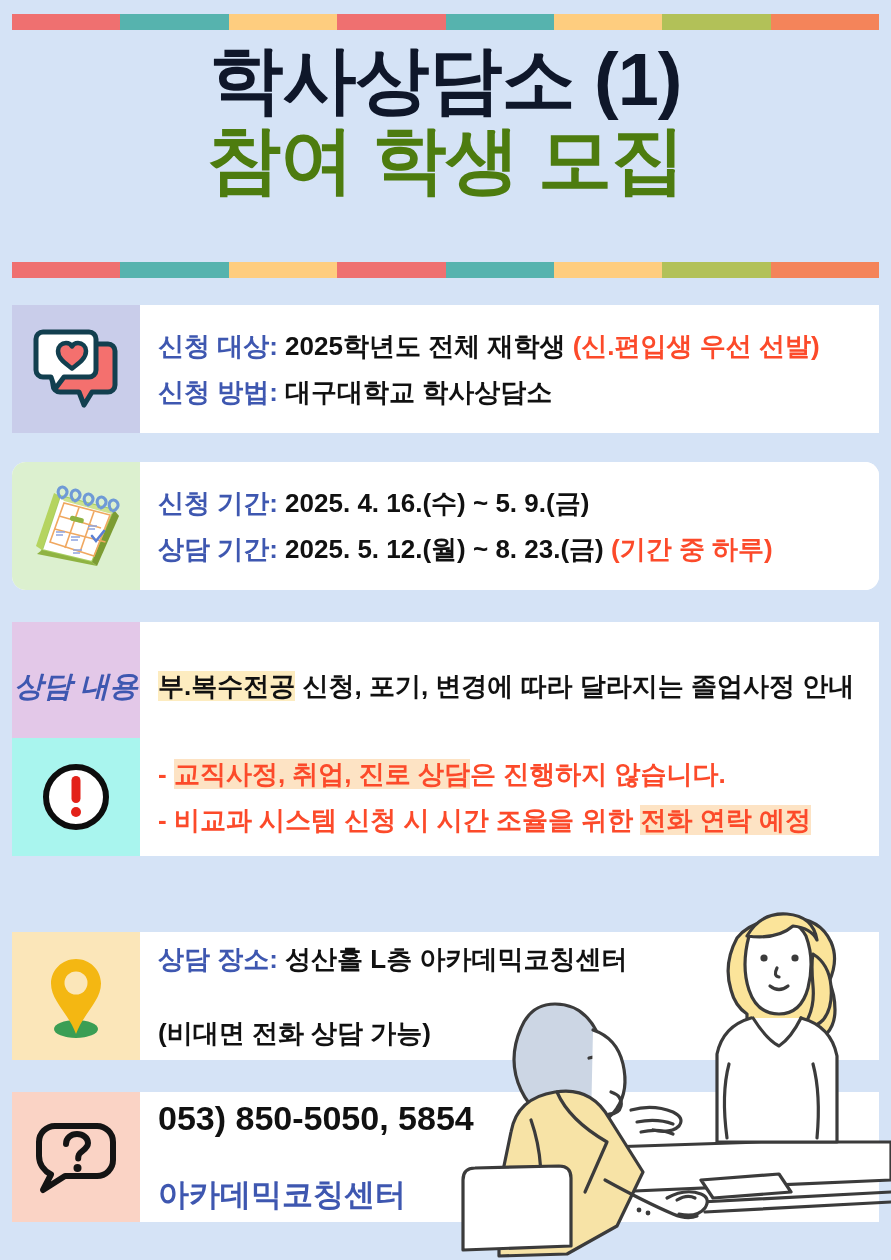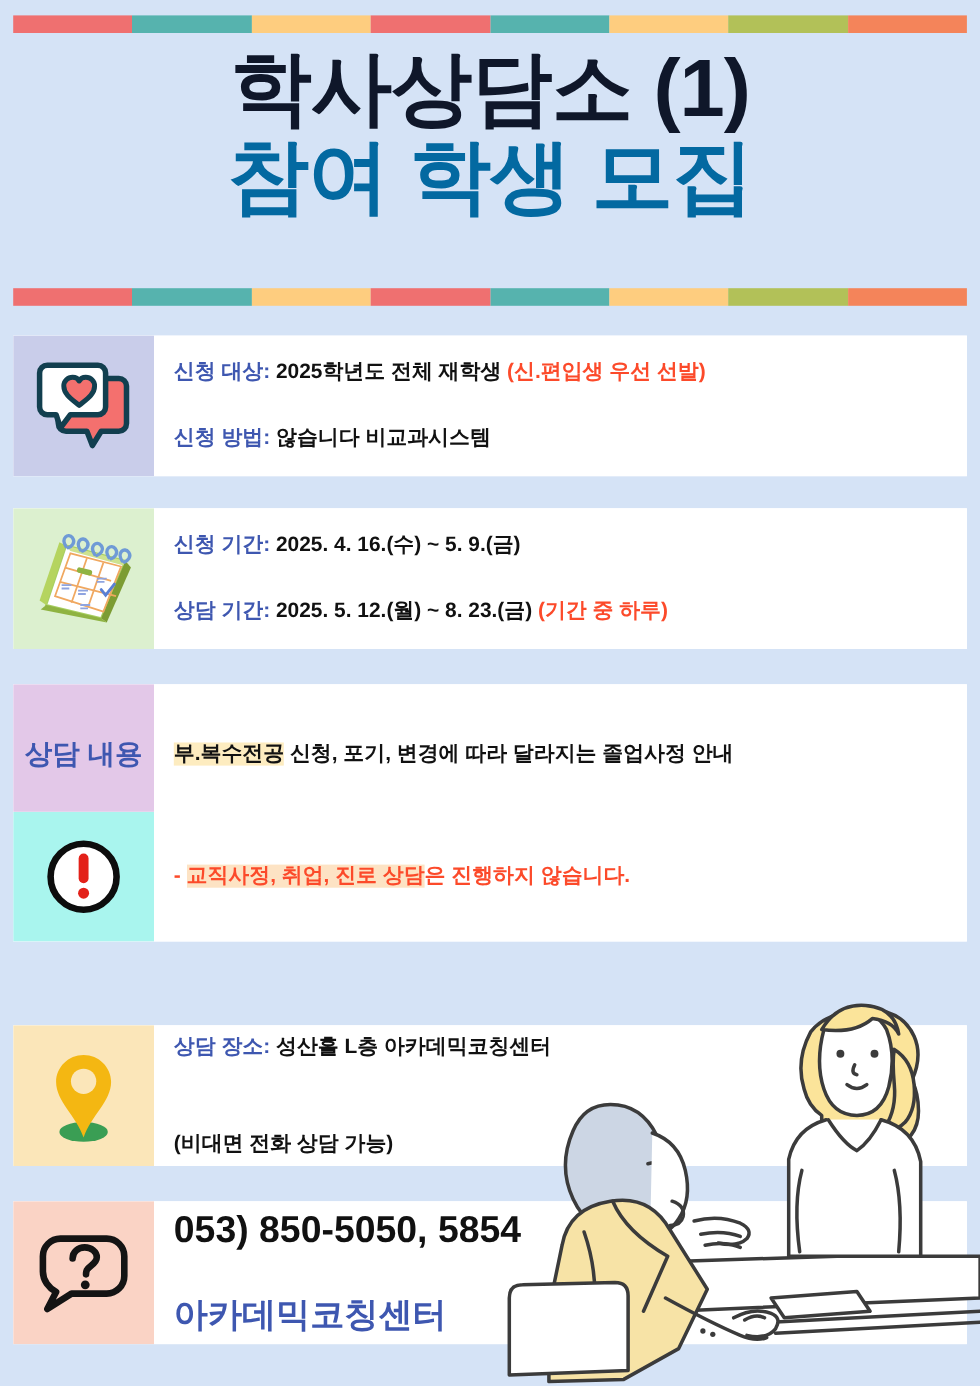--- a/index.html
+++ b/index.html
@@ -124,7 +124,7 @@
 
   <div class="title-block">
     <div class="title-line l1" style="color: #0f172a;">학사상담소 (1)</div>
-    <div class="title-line l2" style="color: #0369a1;">참여 학생 모집</div>
+    <div class="title-line l2" style="color: #4d7c0f;">참여 학생 모집</div>
   </div>
 
   <div class="rule bot" id="rule-bot">

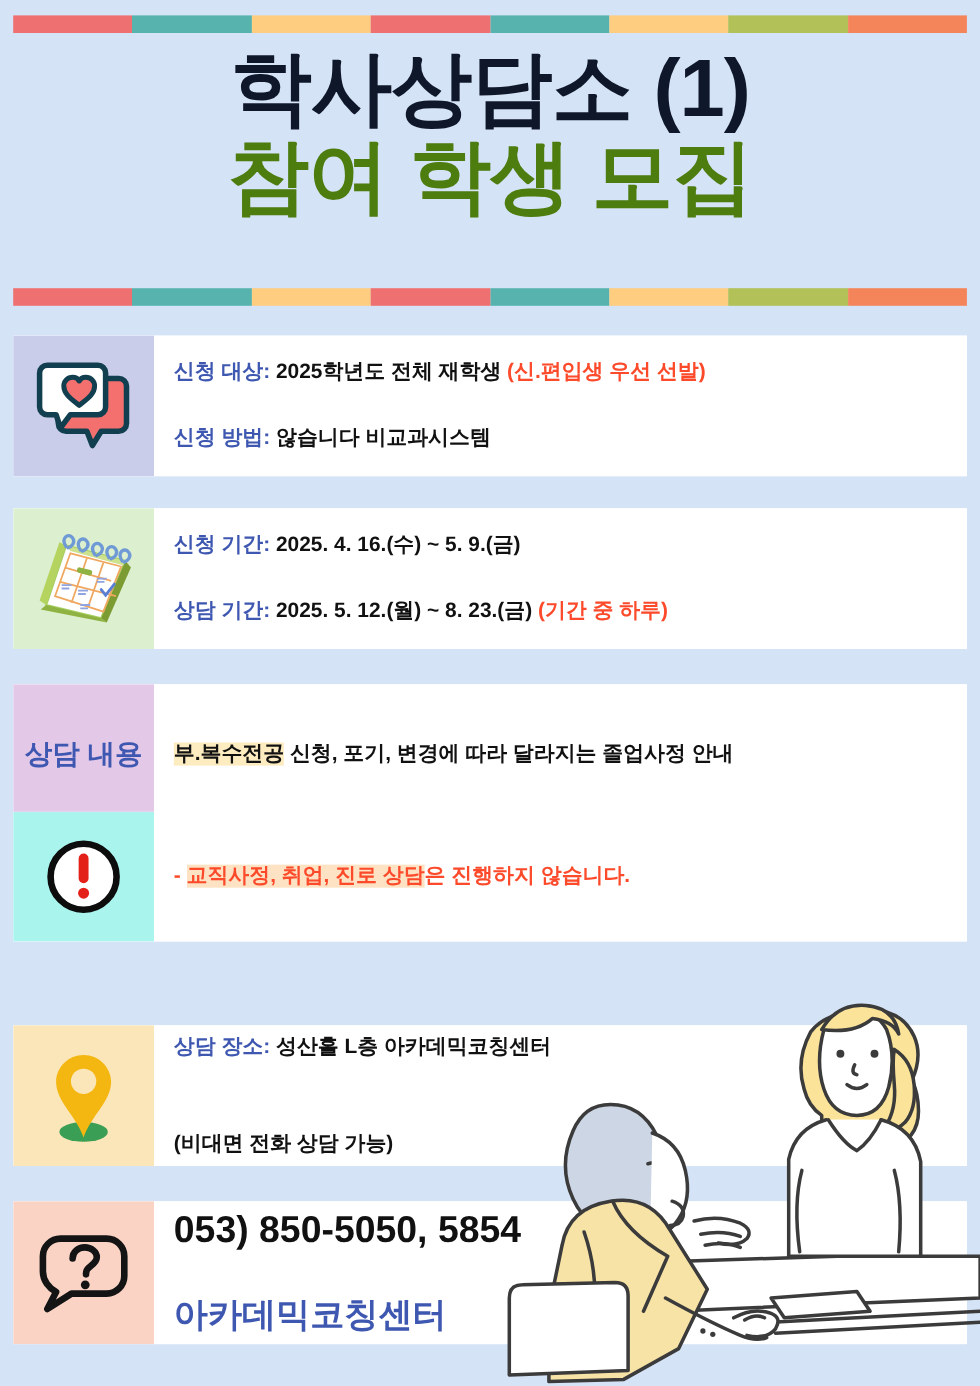--- a/index.html
+++ b/index.html
@@ -55,11 +55,11 @@
     position:relative;z-index:2;
   }
   .line{
-    font-size:19px;font-weight:bold;
+    font-size:26px;font-weight:bold;
     color:#111111;
     line-height:1.25;
     white-space:nowrap;
-    margin:18px 0;
+    margin:7px 0;
   }
   .lbl{color:#3e57b0;}
   .red{color:#fc4a2a;}

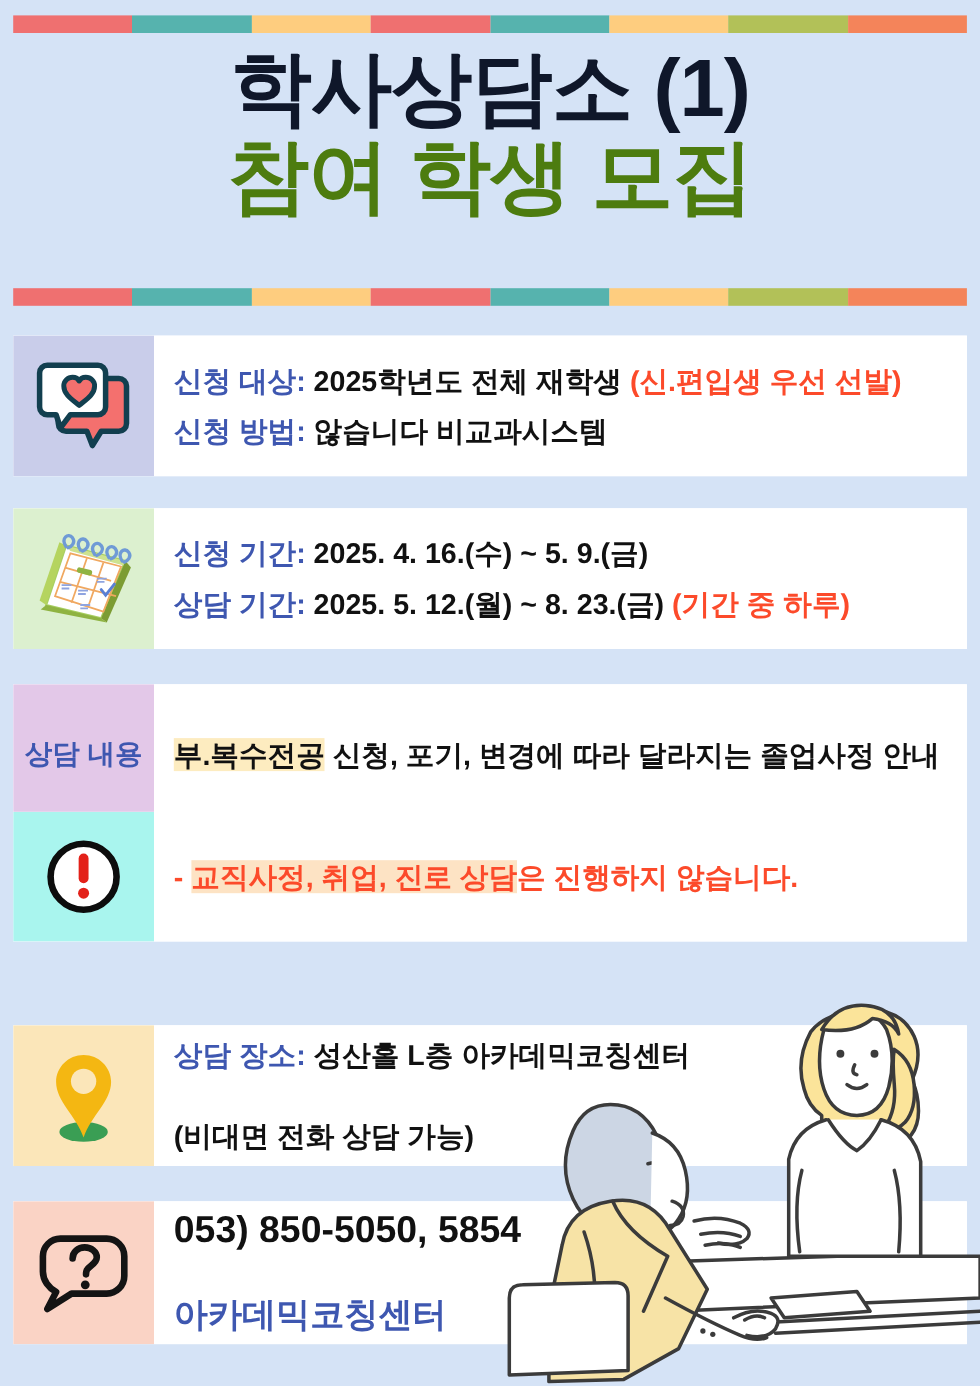--- a/index.html
+++ b/index.html
@@ -150,7 +150,7 @@
     </div>
     <div class="body-cell">
       <div class="line"><span class="lbl">신청 대상: </span><span>2025학년도 전체 재학생 </span><span class="red">(신.편입생 우선 선발)</span></div>
-      <div class="line"><span class="lbl">신청 방법: </span><span>않습니다 비교과시스템</span></div>
+      <div class="line"><span class="lbl">신청 방법: </span><span>대구대학교 학사상담소</span></div>
     </div>
   </div>
 

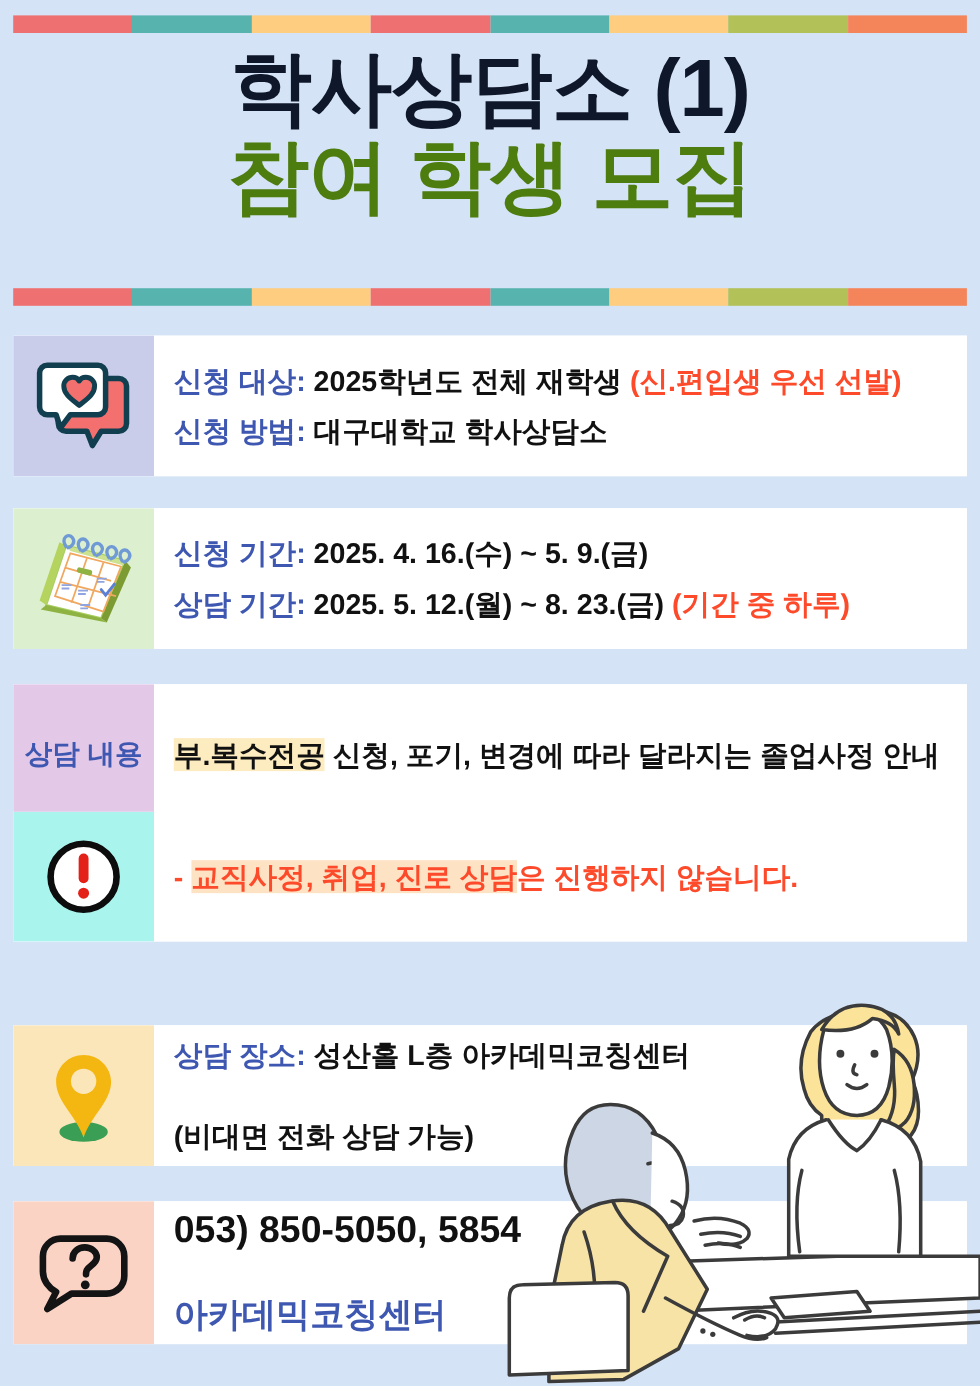--- a/index.html
+++ b/index.html
@@ -76,7 +76,7 @@
 
   
   #card-apply   {top:305px;height:128px;}
-  #card-period  {top:462px;height:128px;}
+  #card-period  {top:462px;height:128px;border-radius:14px;}
   #card-content {top:622px;height:128px;}
   #card-notice  {top:738px;height:118px;}
   #card-place   {top:932px;height:128px;}

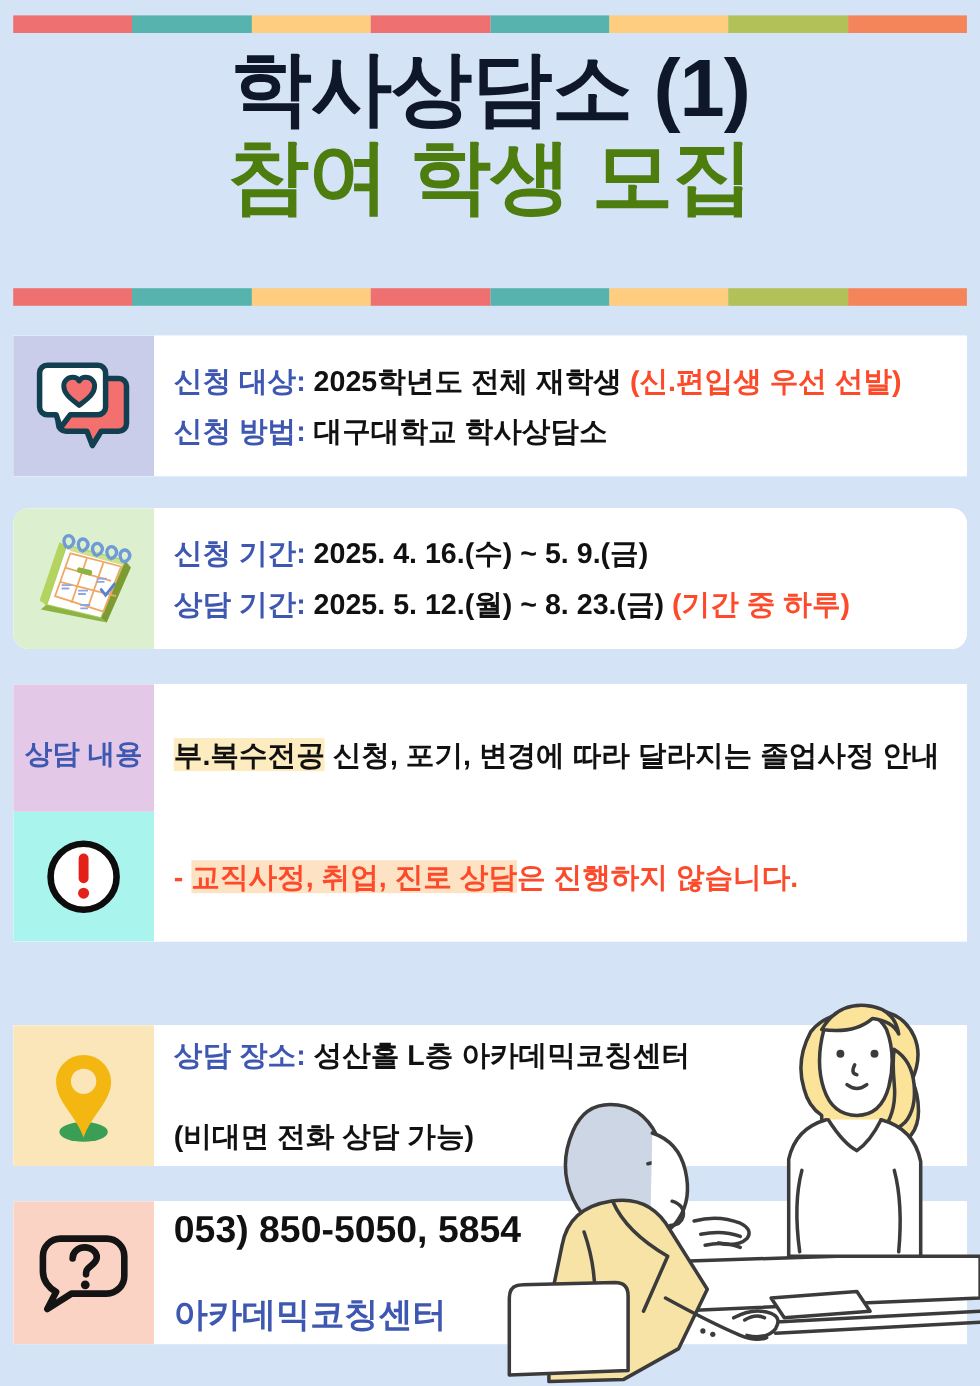--- a/index.html
+++ b/index.html
@@ -70,8 +70,8 @@
   .label-cell{
     width:128px;flex:0 0 128px;
     display:flex;align-items:center;justify-content:center;
-    font-size:25px;font-weight:bold;color:#3e57b0;
-    text-align:center;line-height:1.2;
+    font-size:29px;font-weight:bold;color:#3e57b0;
+    text-align:center;line-height:1.2;font-style:italic;
   }
 
   

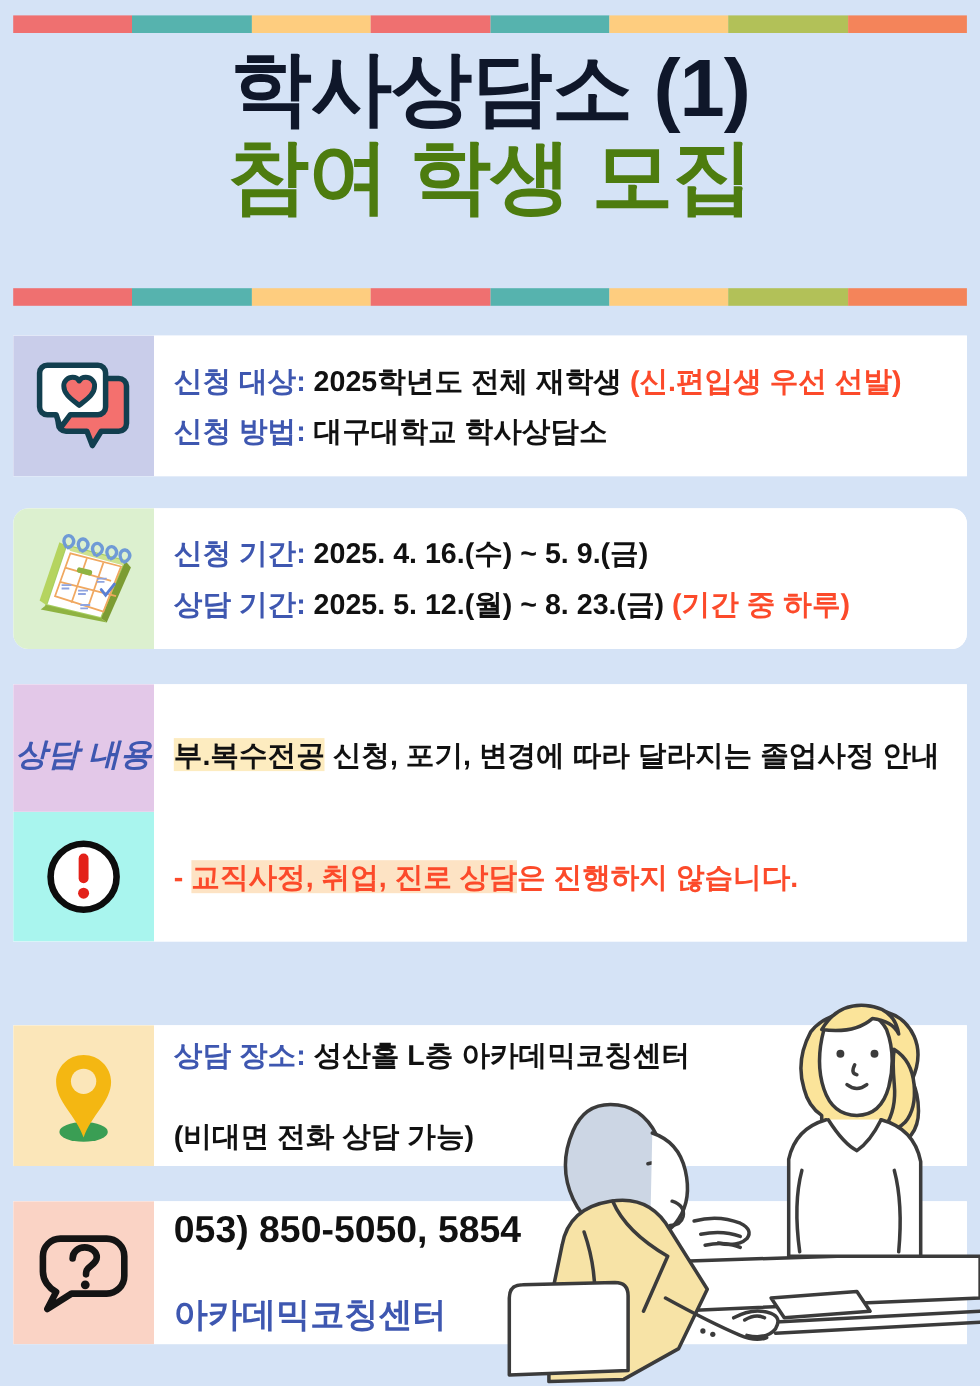--- a/index.html
+++ b/index.html
@@ -210,6 +210,7 @@
     </div>
     <div class="body-cell">
       <div class="line"><span class="red">- </span><span class="hl-org red">교직사정, 취업, 진로 상담</span><span class="red">은 진행하지 않습니다.</span></div>
+      <div class="line"><span class="red">- 비교과 시스템 신청 시 시간 조율을 위한 </span><span class="hl-org red">전화 연락 예정</span></div>
     </div>
   </div>
 

